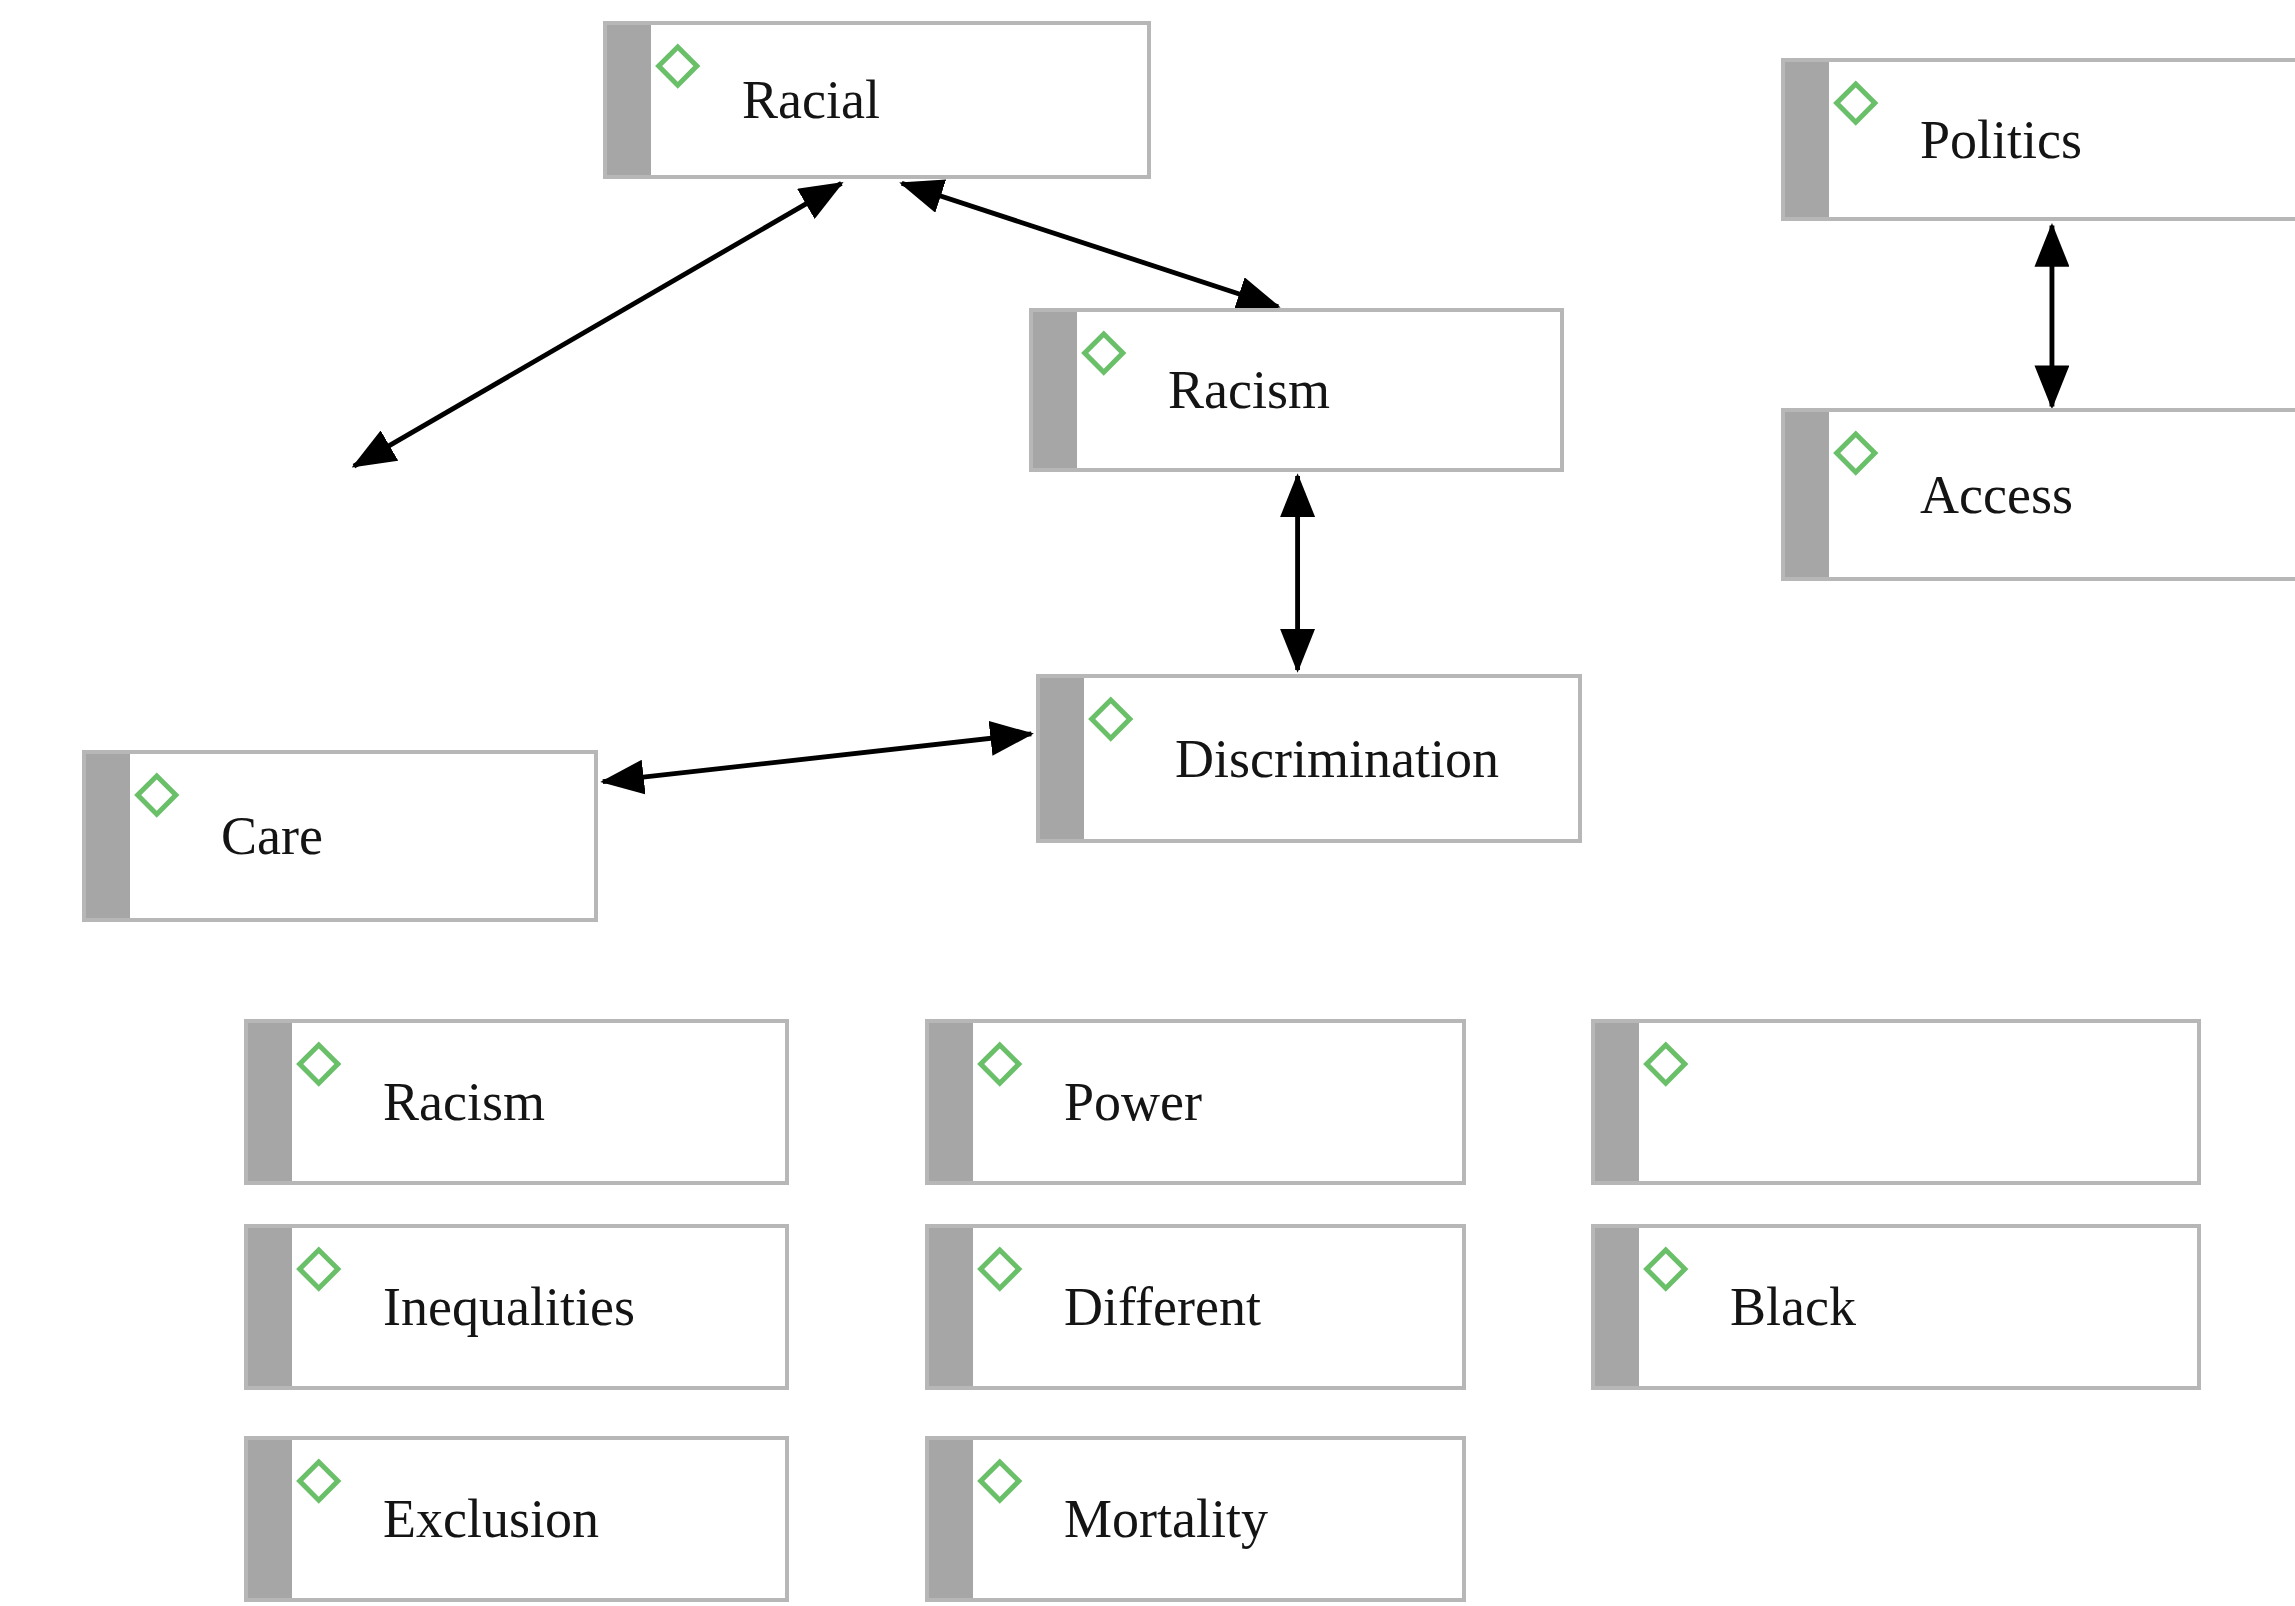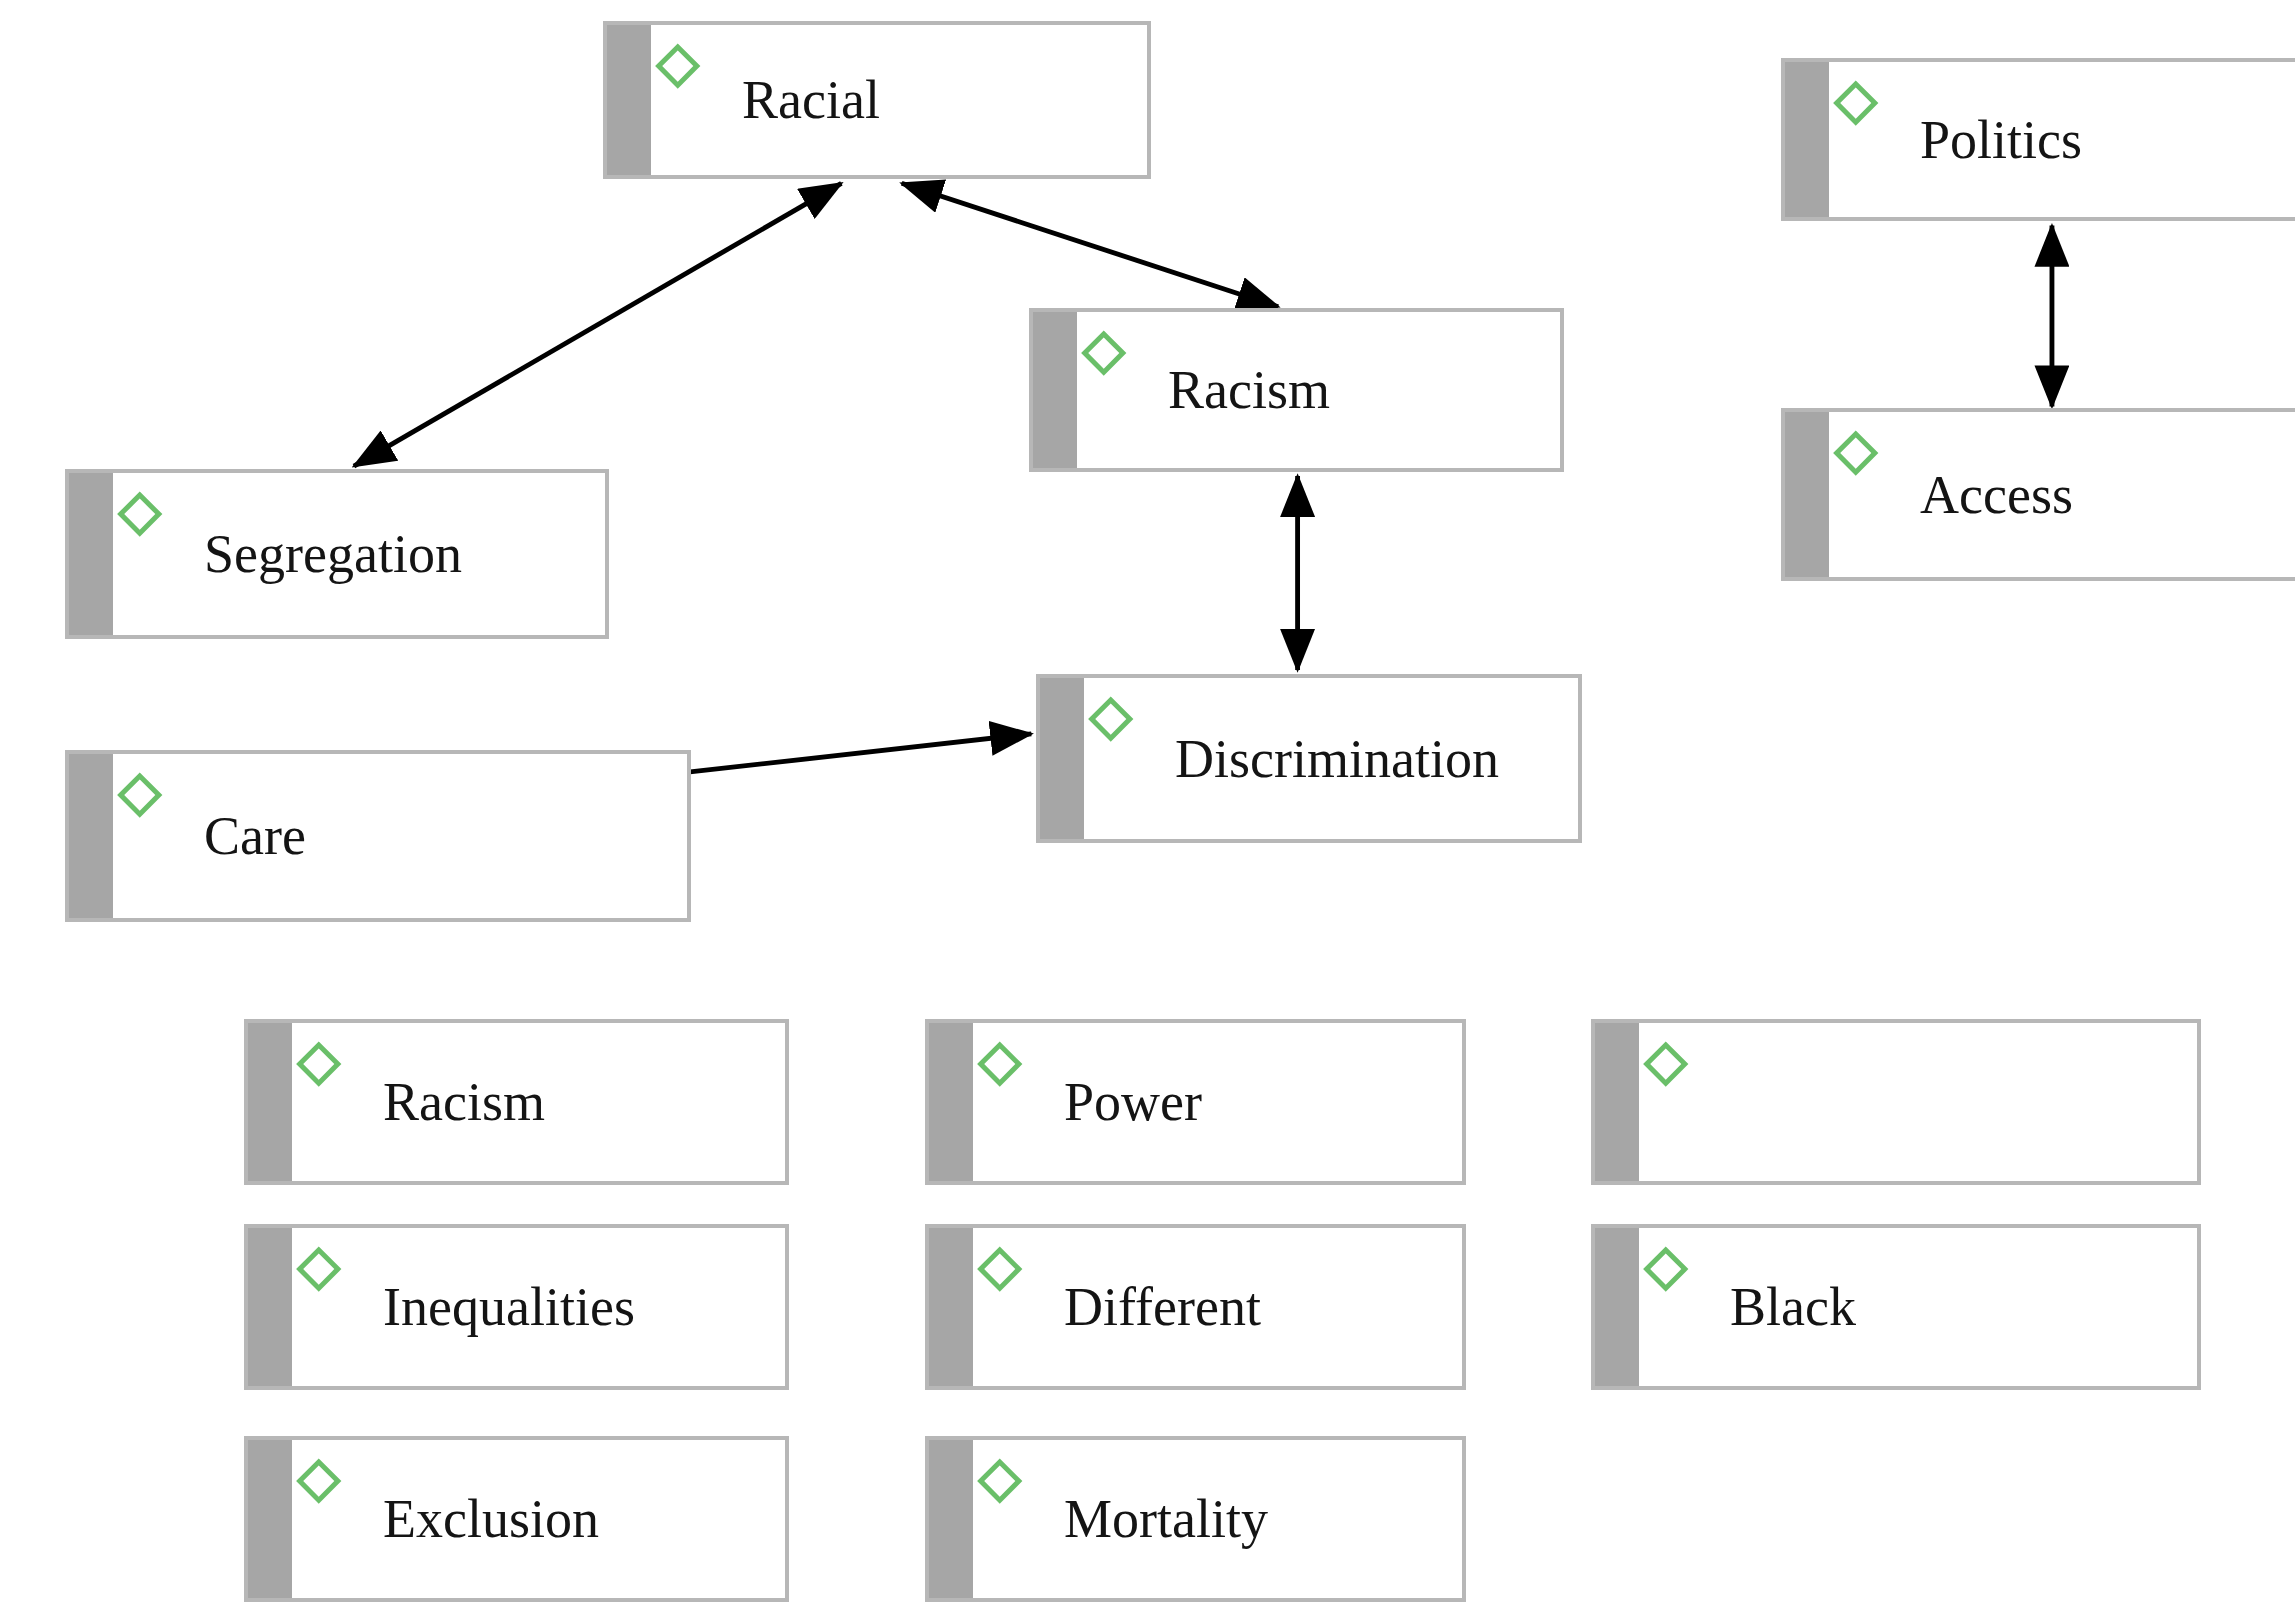--- a/index.html
+++ b/index.html
@@ -90,11 +90,6 @@
     <span class="label">Racism</span>
   </div>
 
-  <div class="node n-segregation">
-    <span class="bar"></span>
-    <span class="diamond"></span>
-    <span class="label">Segregation</span>
-  </div>
 
   <div class="node n-access">
     <span class="bar"></span>

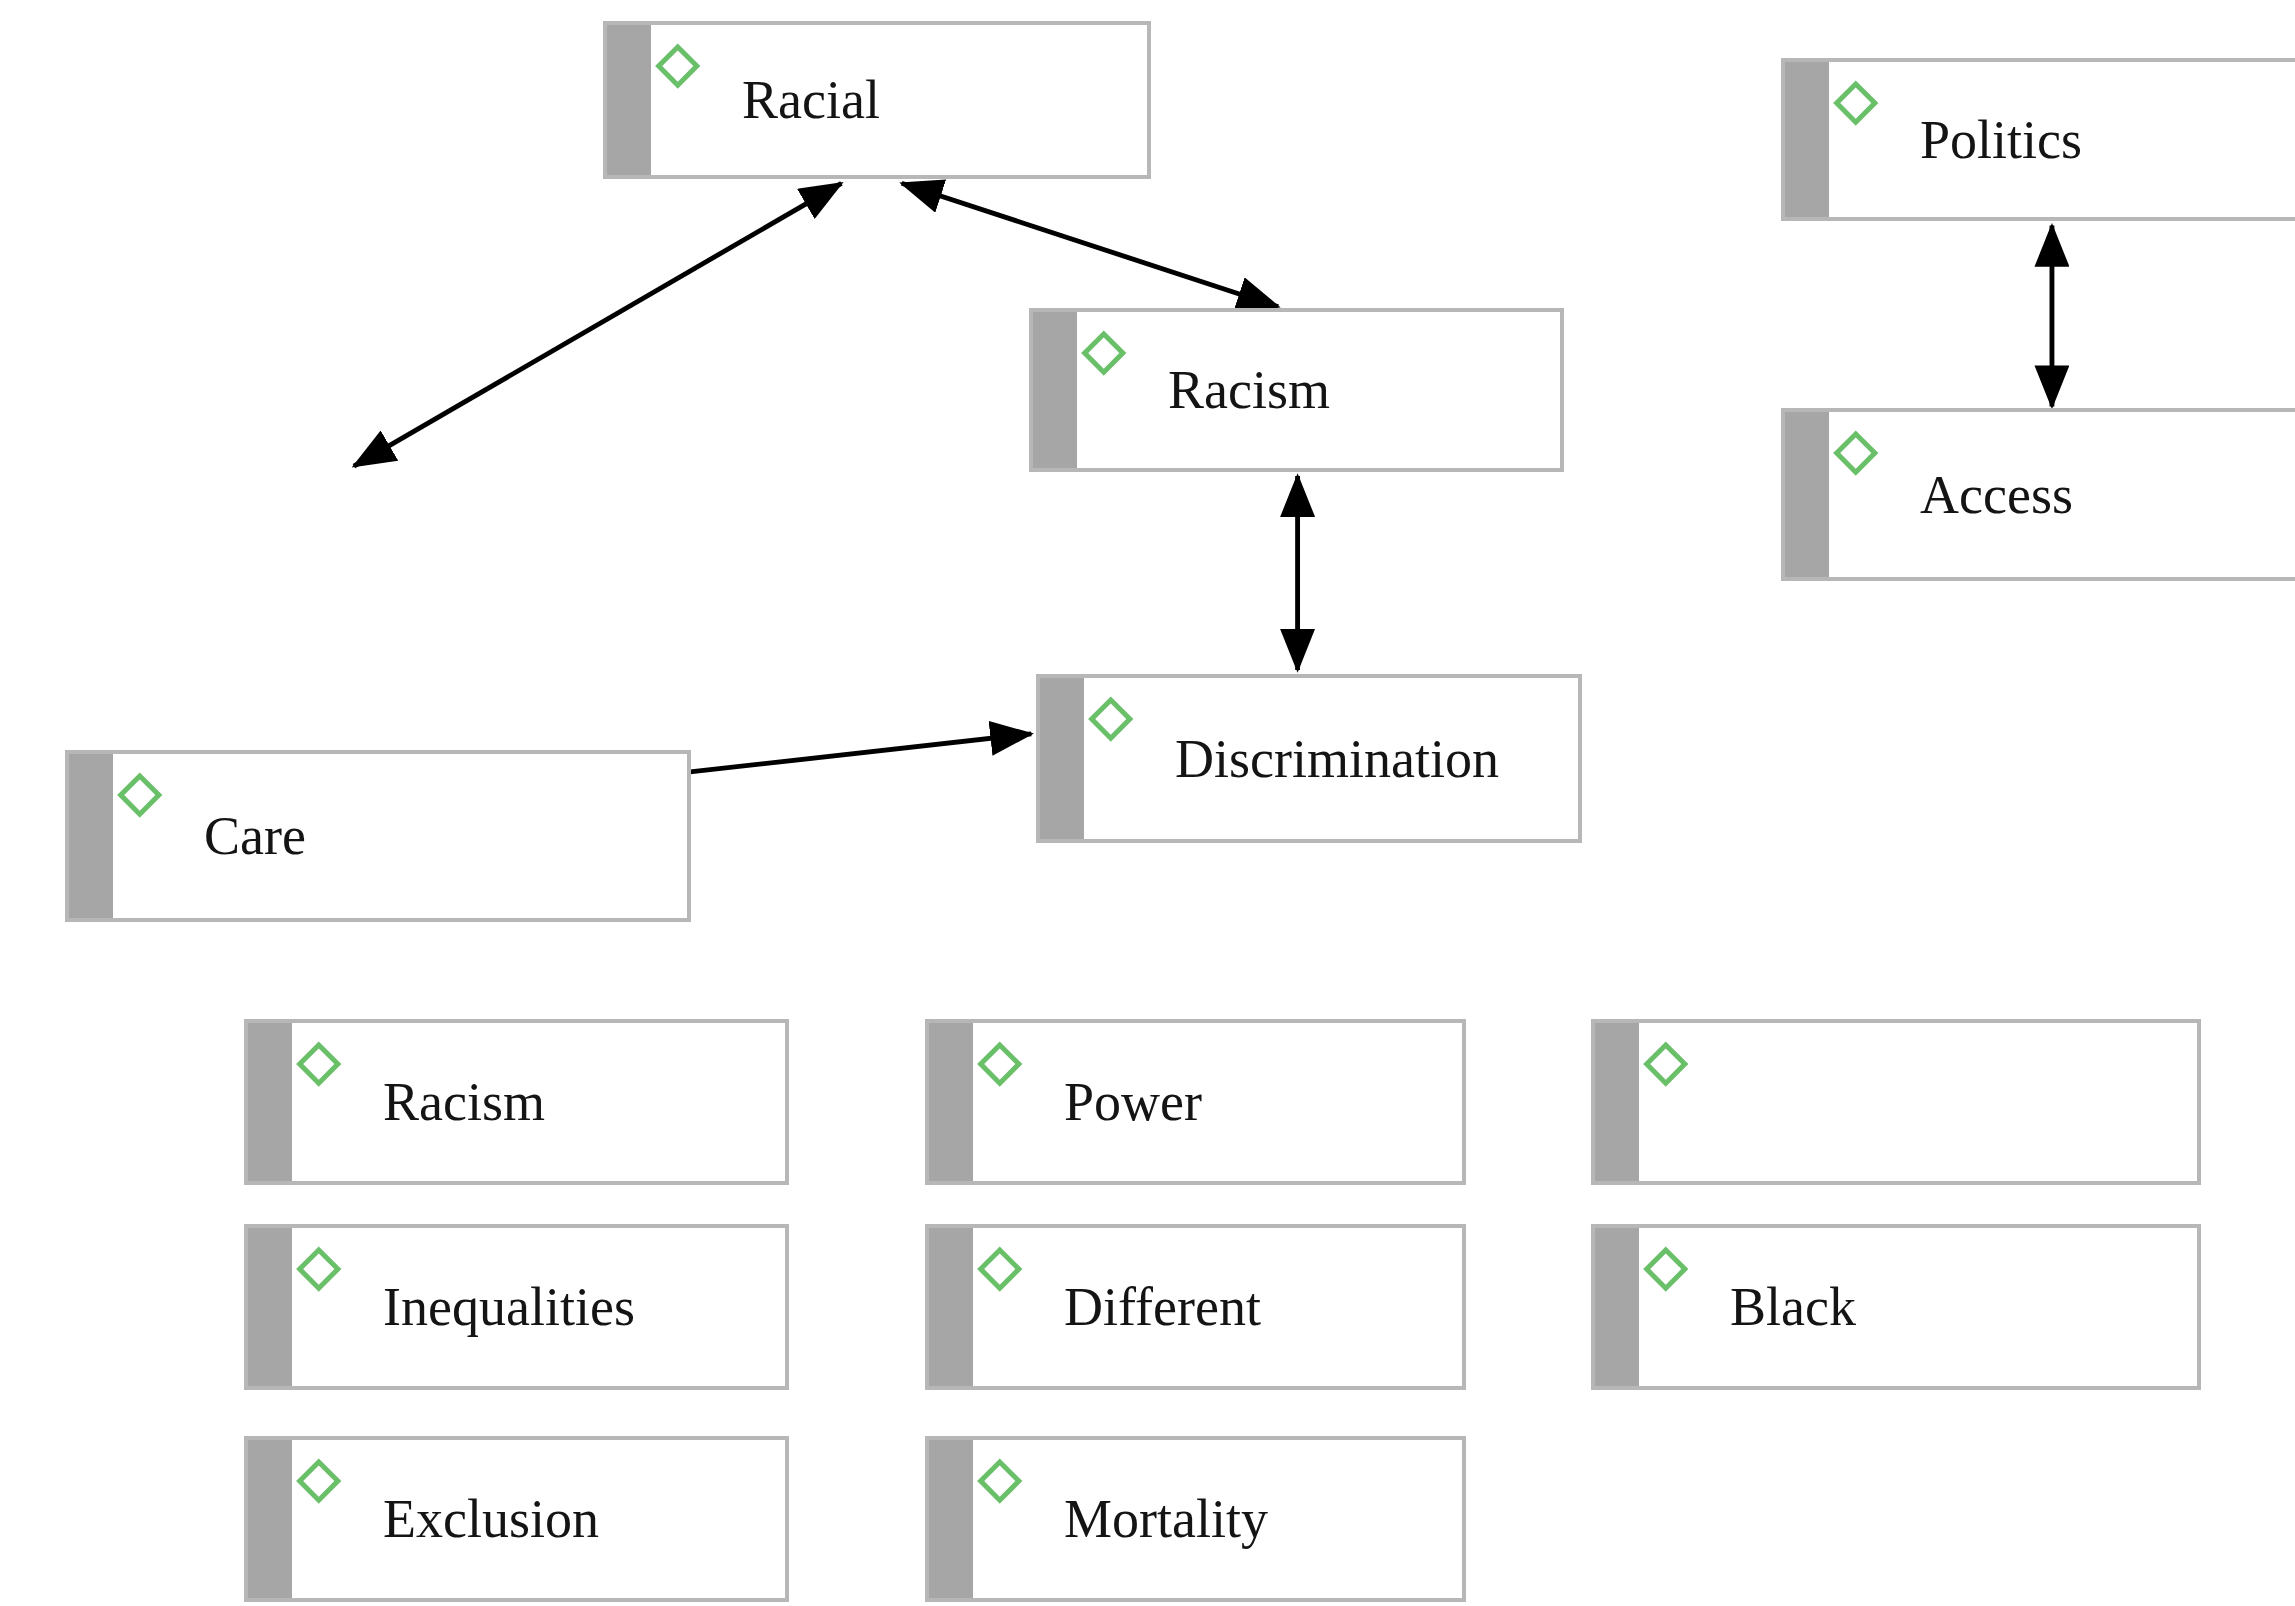--- a/index.html
+++ b/index.html
@@ -44,7 +44,7 @@
   .n-segregation{left:21px;top:469px;width:544px;height:170px}
   .n-access{left:1737px;top:408px;width:544px;height:173px}
   .n-discrimination{left:992px;top:674px;width:546px;height:169px}
-  .n-care{left:21px;top:750px;width:626px;height:172px}
+  .n-care{left:38px;top:750px;width:516px;height:172px}
   .n-rights{left:200px;top:1019px;width:545px;height:166px}
   .n-power{left:881px;top:1019px;width:541px;height:166px}
   .n-indigenous-people{left:1547px;top:1019px;width:610px;height:166px}

